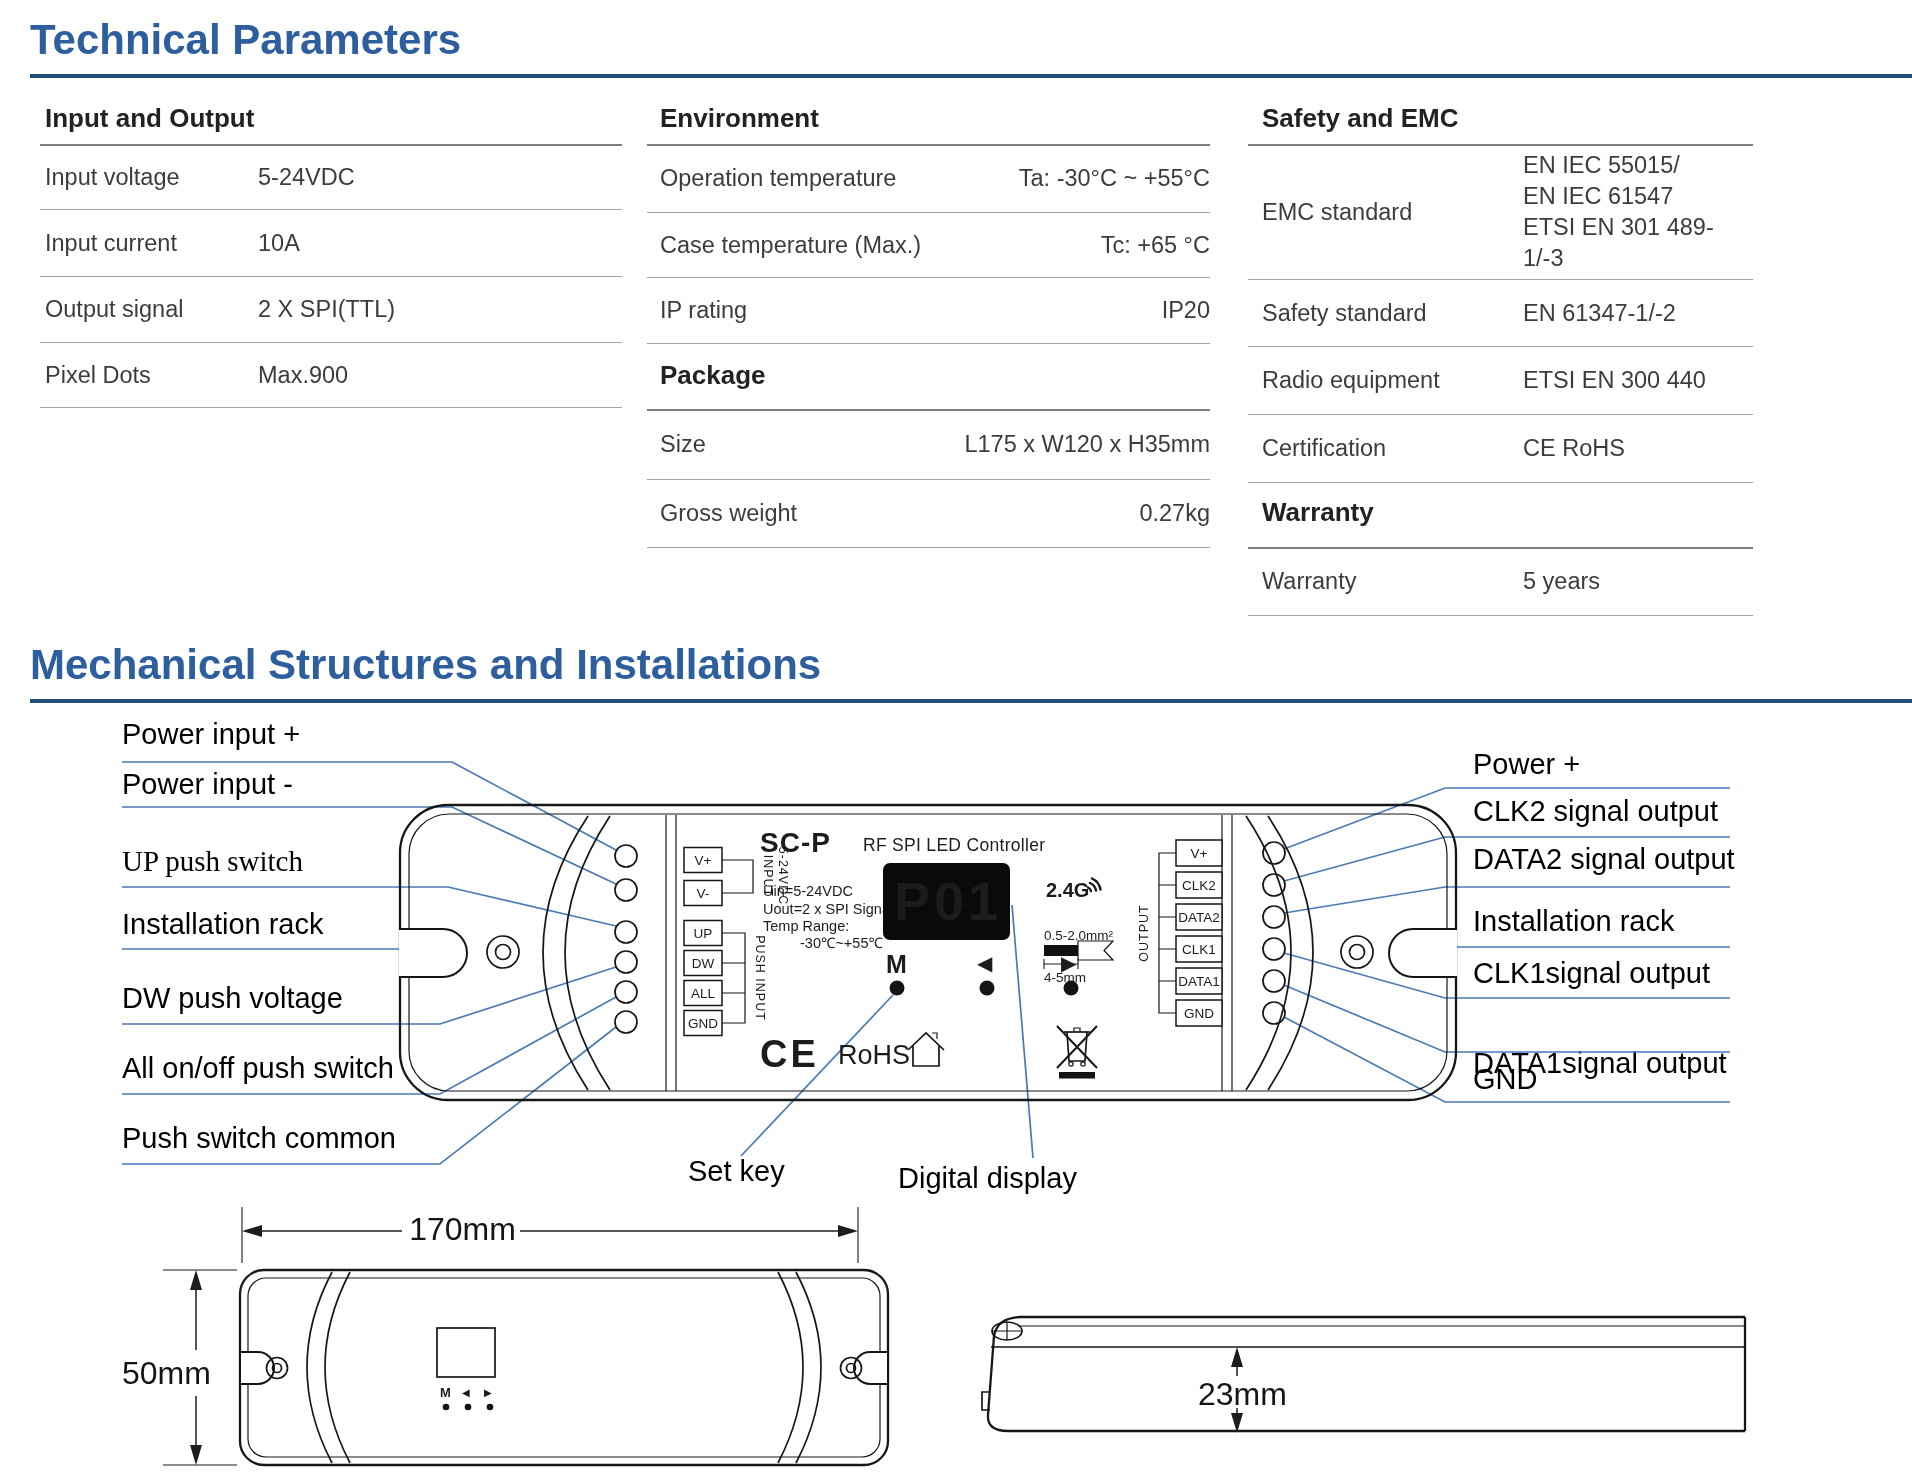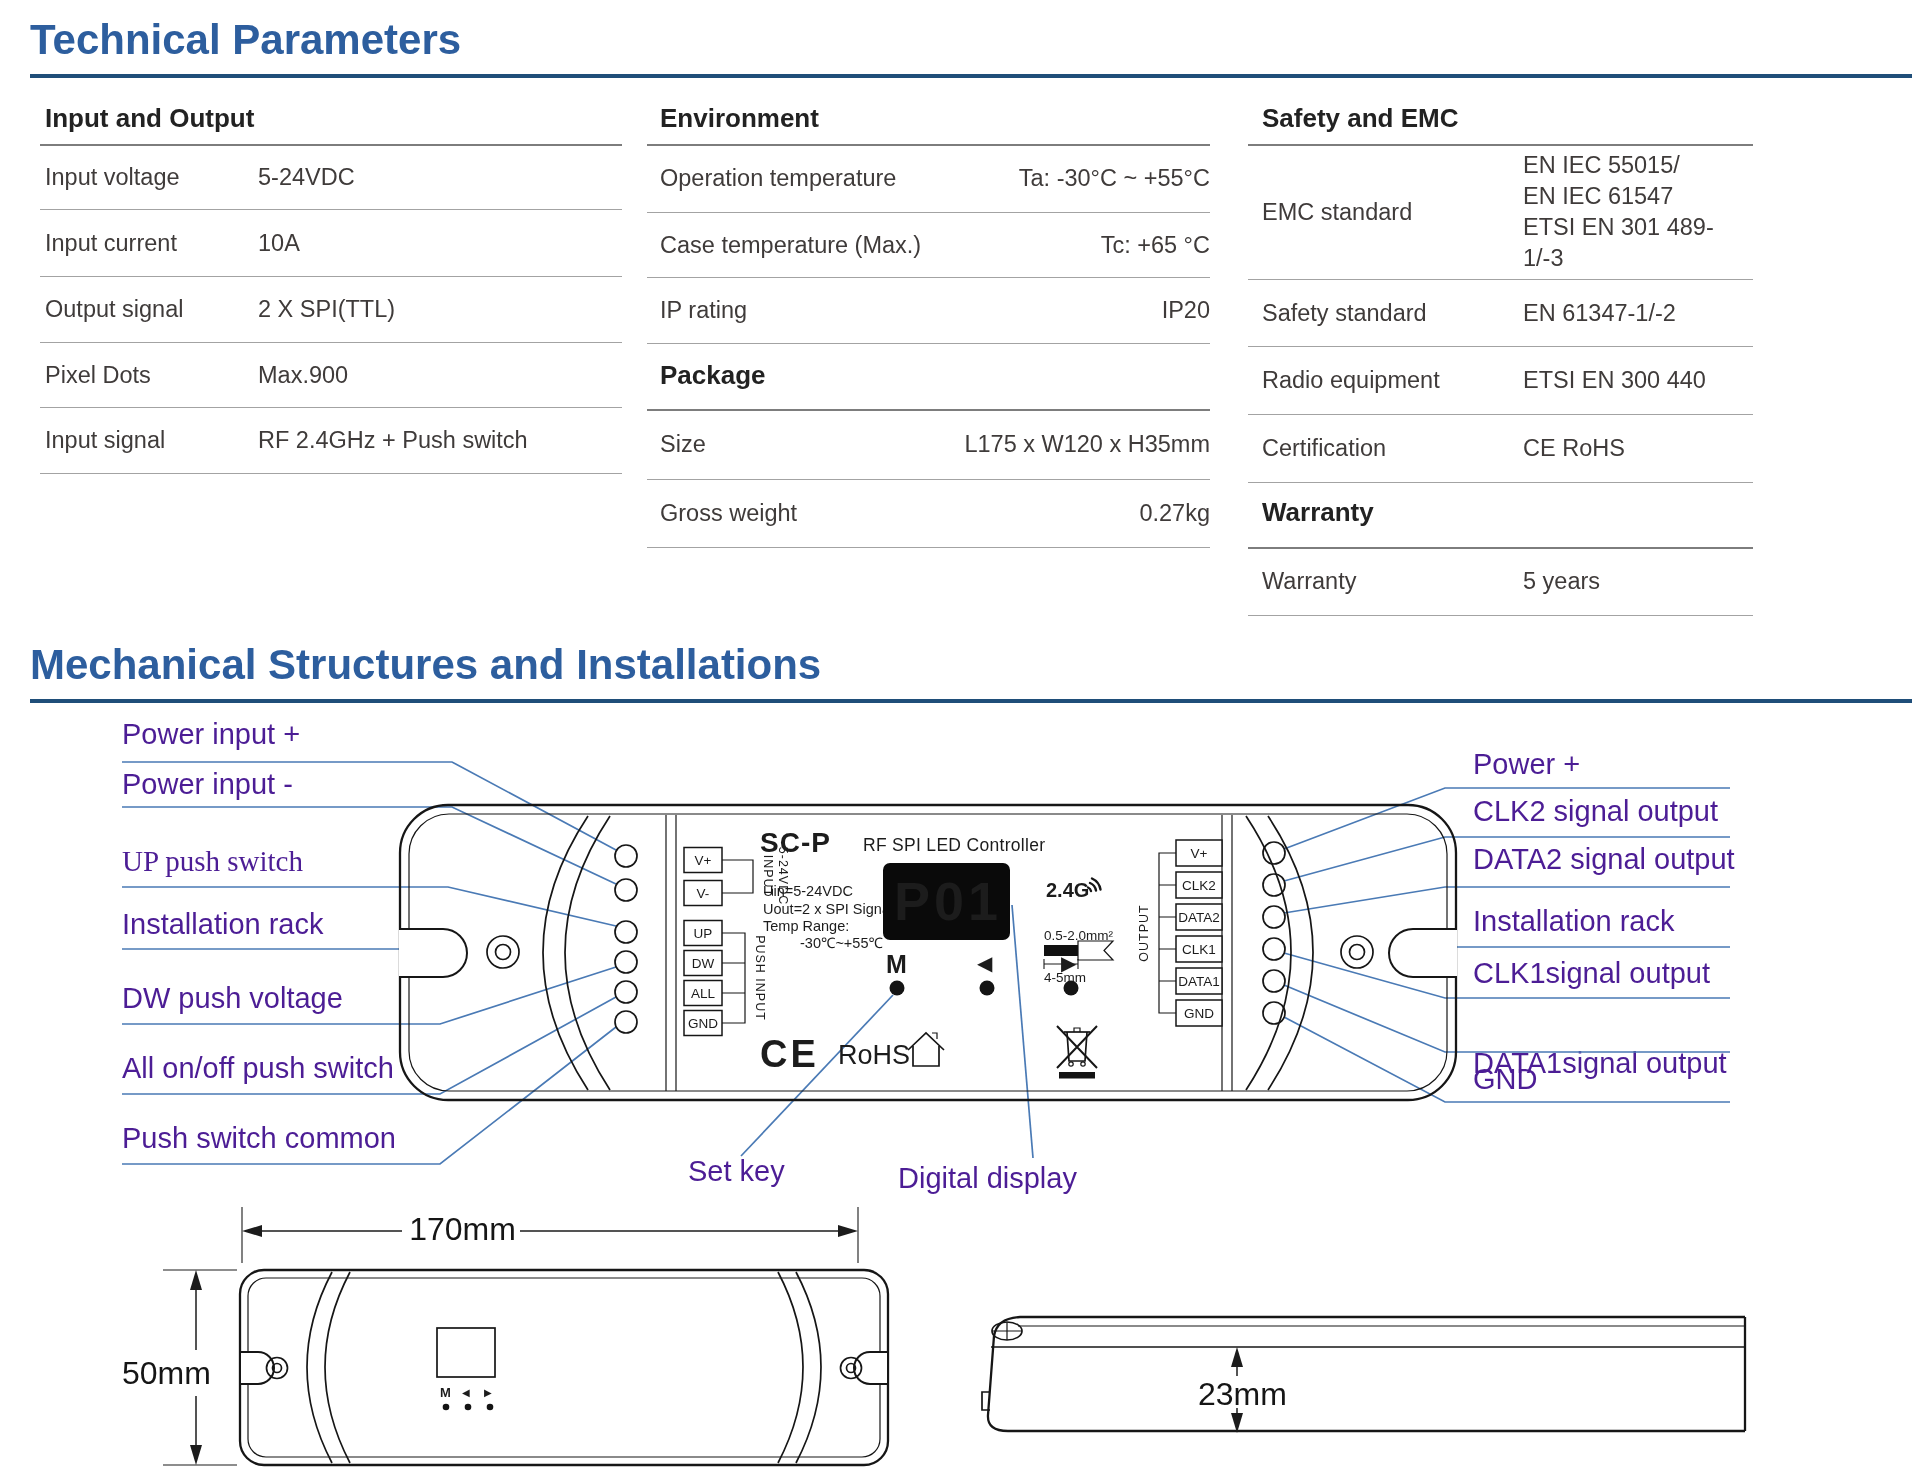--- a/index.html
+++ b/index.html
@@ -71,10 +71,6 @@
     <div class="lab" style="width:213px;">Pixel Dots</div>
     <div class="val">Max.900</div>
   </div>
-  <div class="trow" style="left:40px;top:408px;width:582px;height:66px;">
-    <div class="lab" style="width:213px;">Input signal</div>
-    <div class="val">RF 2.4GHz + Push switch</div>
-  </div>
 
   <div class="thead" style="left:660px;top:103px;">Environment</div>
   <div class="hl" style="left:647px;top:144px;width:563px;"></div>

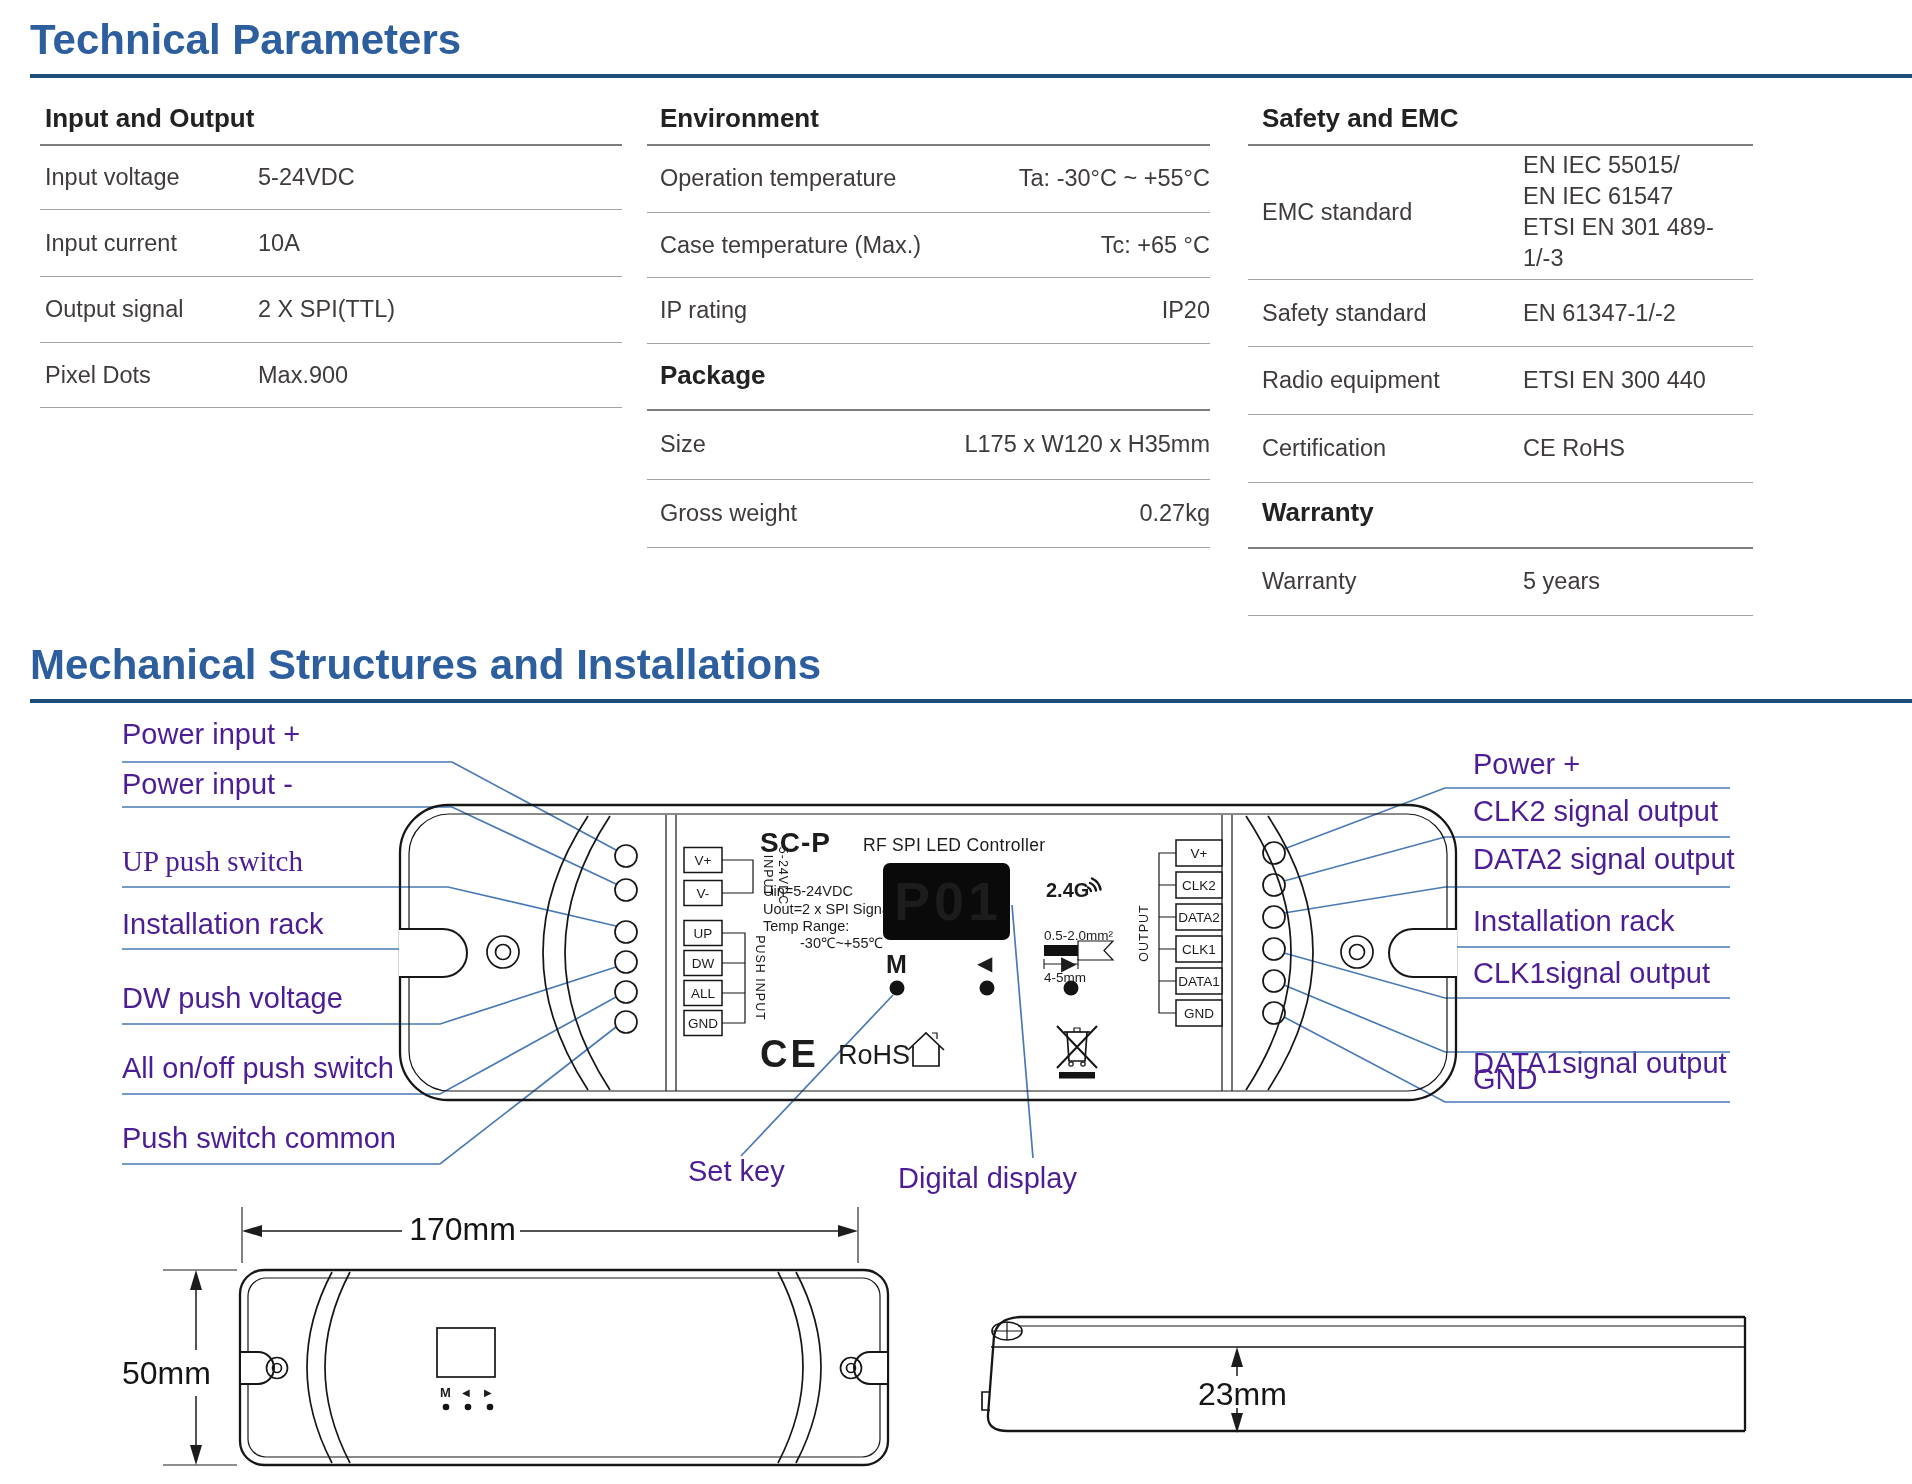--- a/index.html
+++ b/index.html
@@ -15,7 +15,7 @@
   .trow .val{white-space:nowrap;}
   .vr{margin-left:auto;text-align:right;}
   .multi{white-space:pre-line !important;line-height:31px;}
-  .callout{position:absolute;font-size:29px;font-weight:400;color:#4c1d95;white-space:nowrap;}
+  .callout{position:absolute;font-size:29px;font-weight:400;color:#000000;white-space:nowrap;}
   .dim{position:absolute;font-size:32px;font-weight:500;color:#151515;white-space:nowrap;}
   svg.art{position:absolute;left:0;top:0;}
   .art text{fill:#1c1c1c;font-family:"Liberation Sans",sans-serif;}

